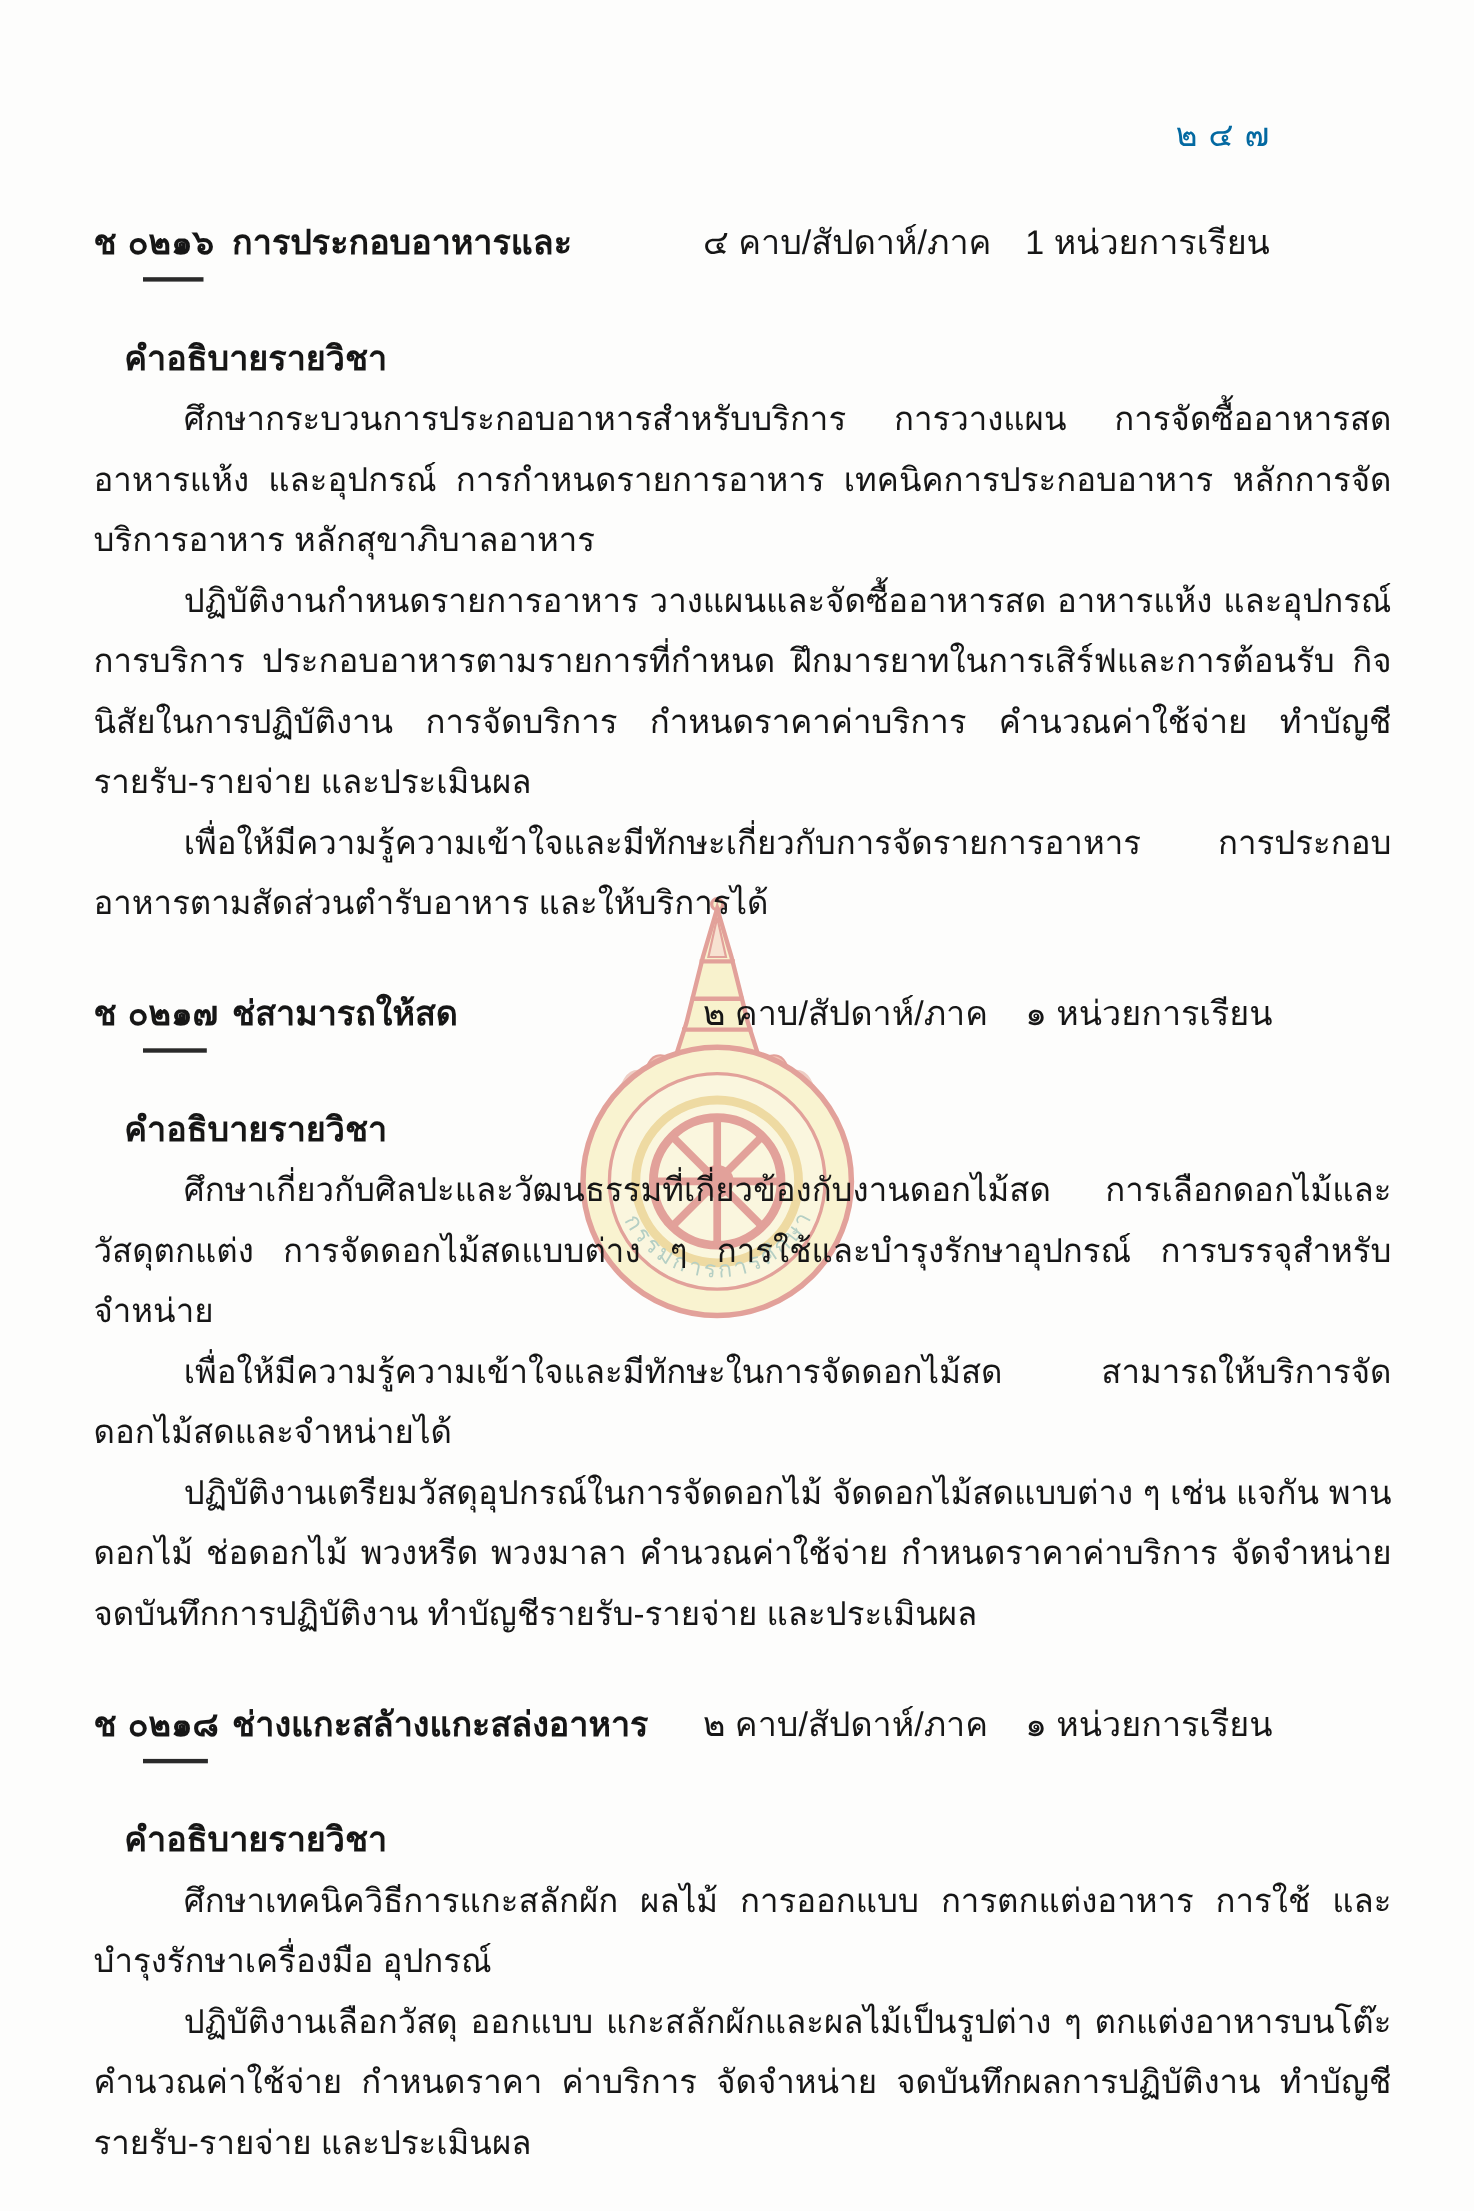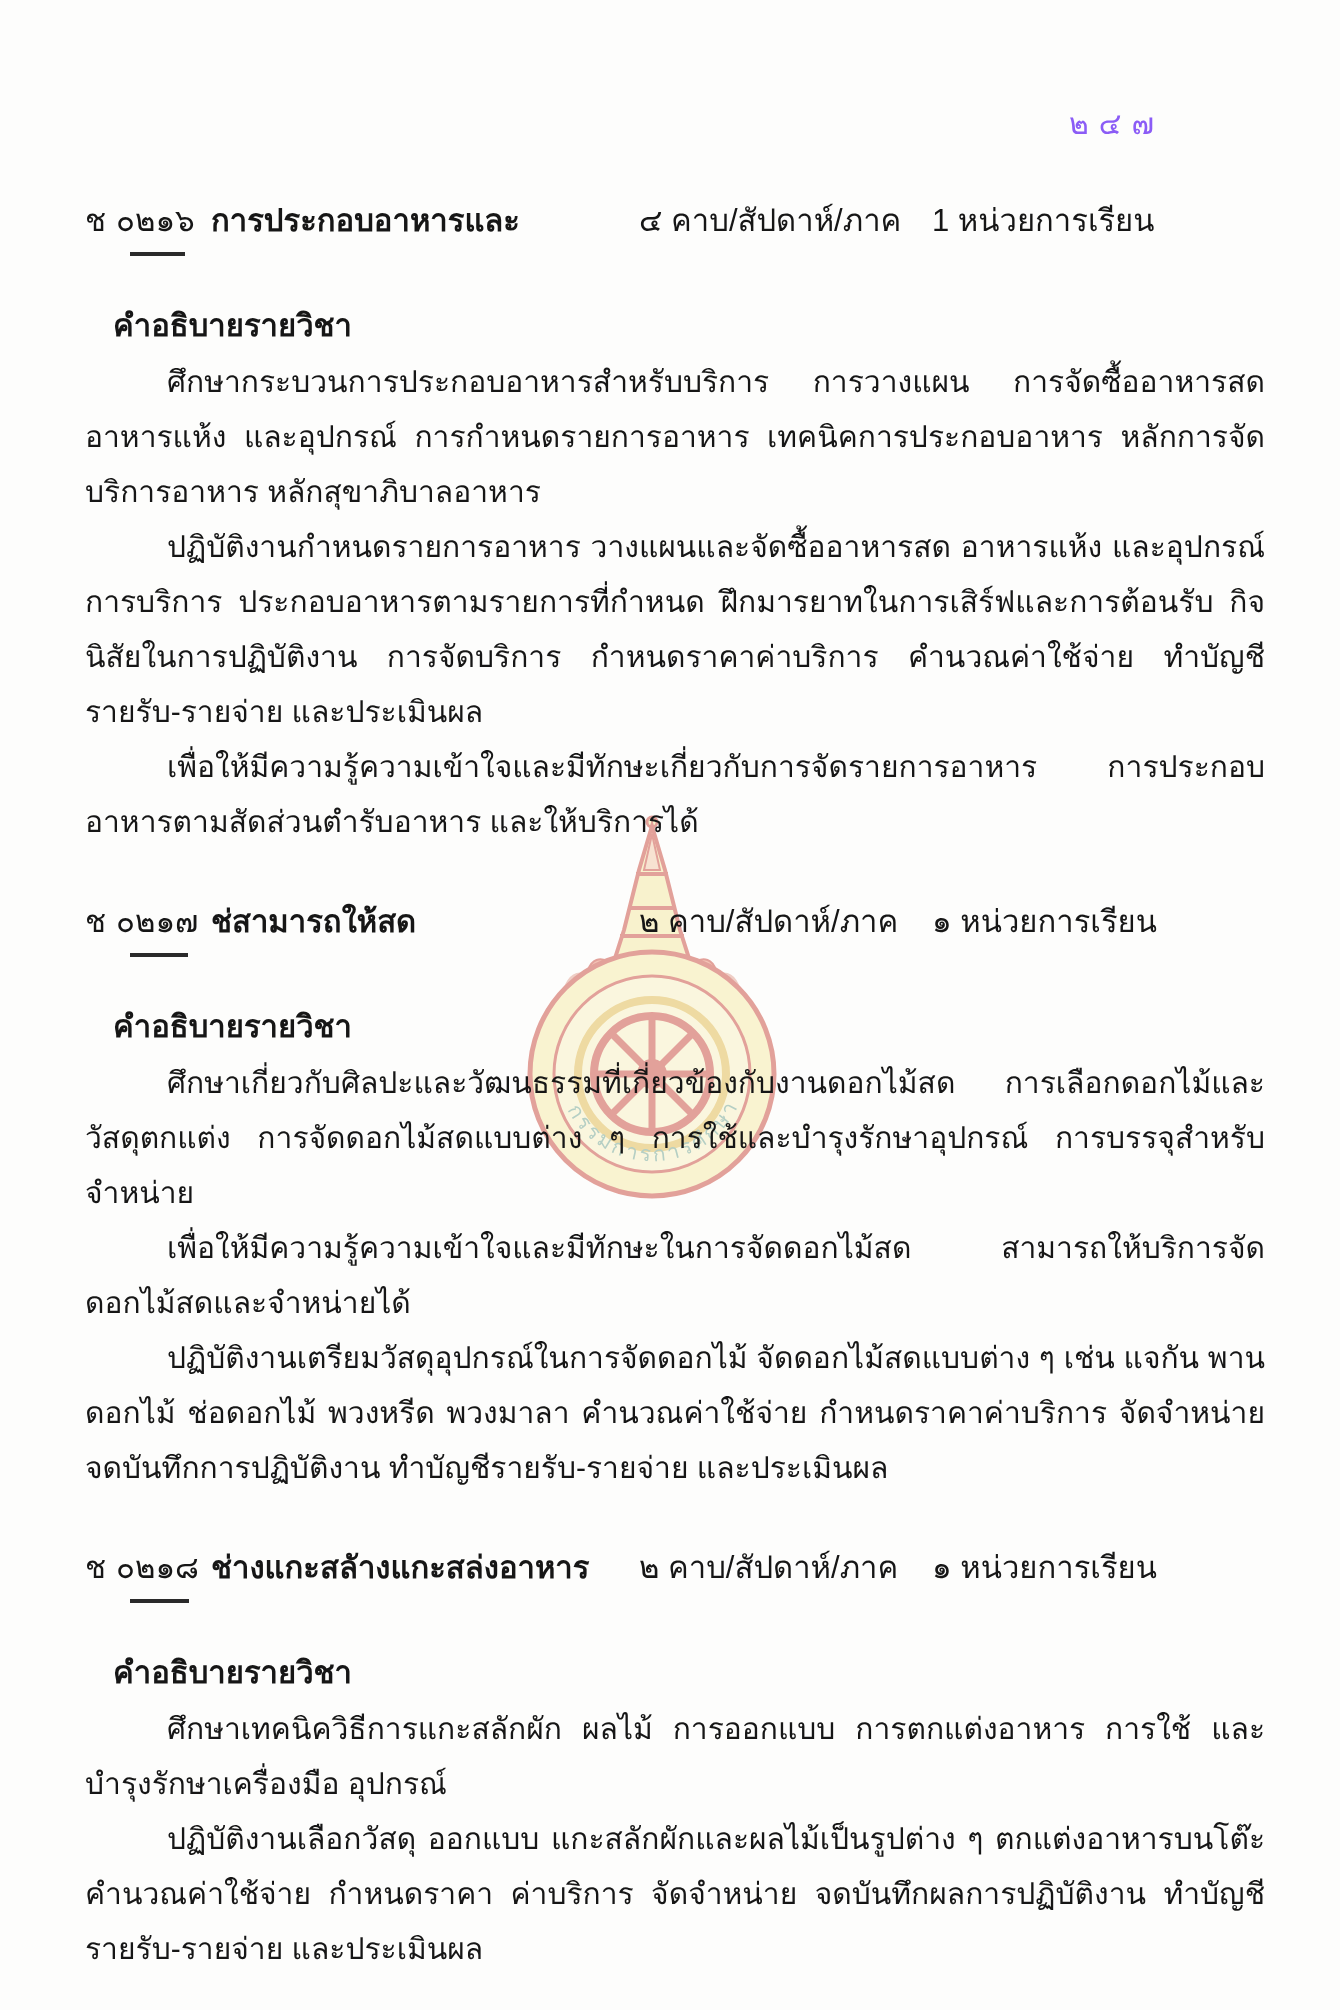--- a/index.html
+++ b/index.html
@@ -19,7 +19,7 @@
     top:96px; right:176px;
     font-size:30px;
     letter-spacing:10px;
-    color:#8b5cf6;
+    color:#0369a1;
   }
   .watermark {
     position:absolute;

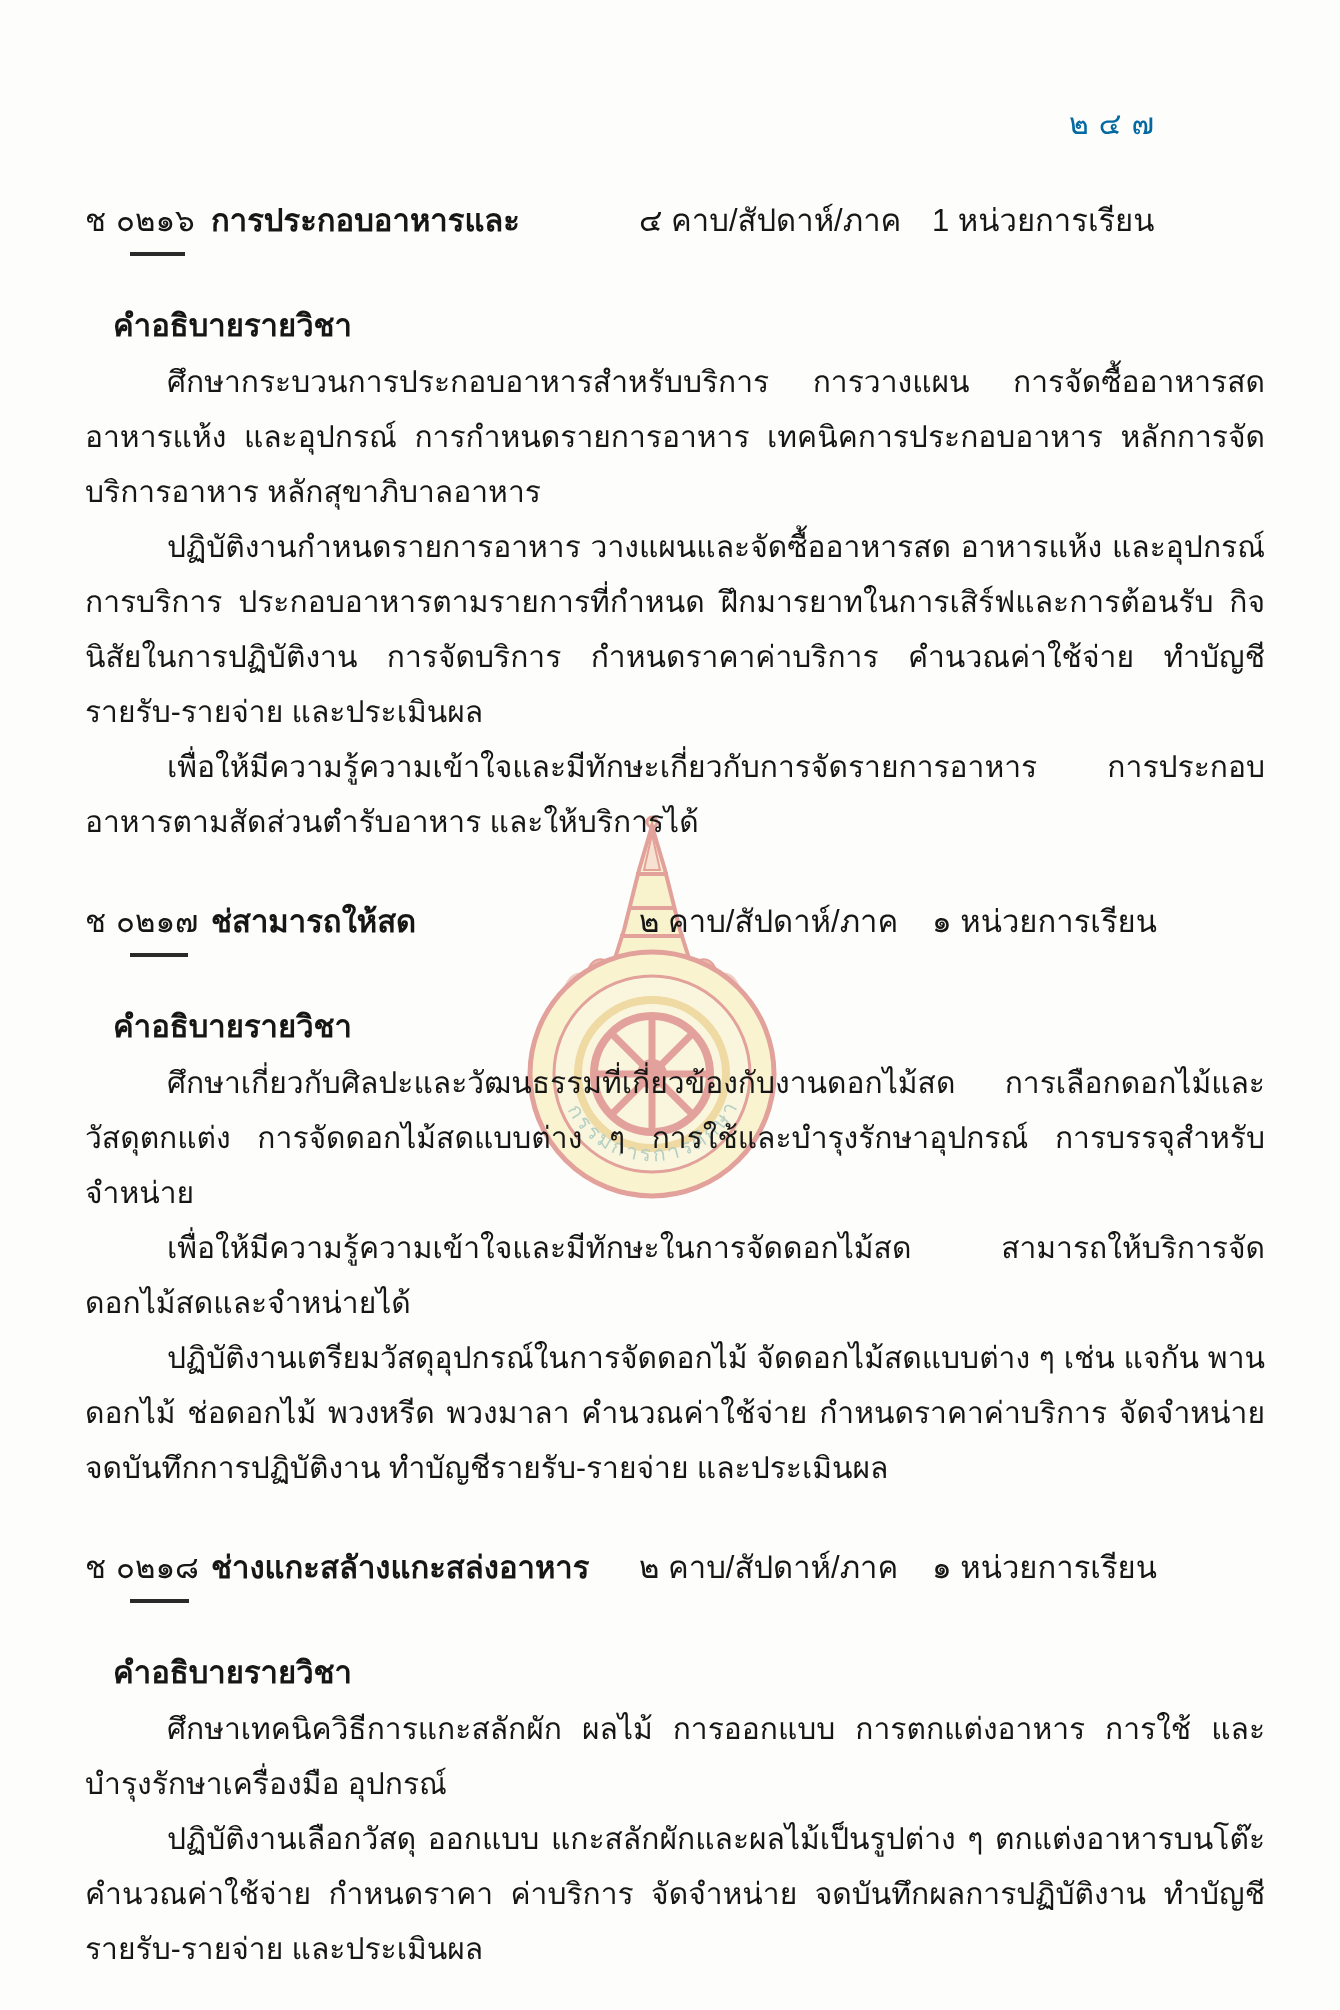--- a/index.html
+++ b/index.html
@@ -43,7 +43,7 @@
     line-height:58px;
   }
   .course-code {
-    font-weight:normal;
+    font-weight:bold;
     white-space:nowrap;
   }
   .code-num {

